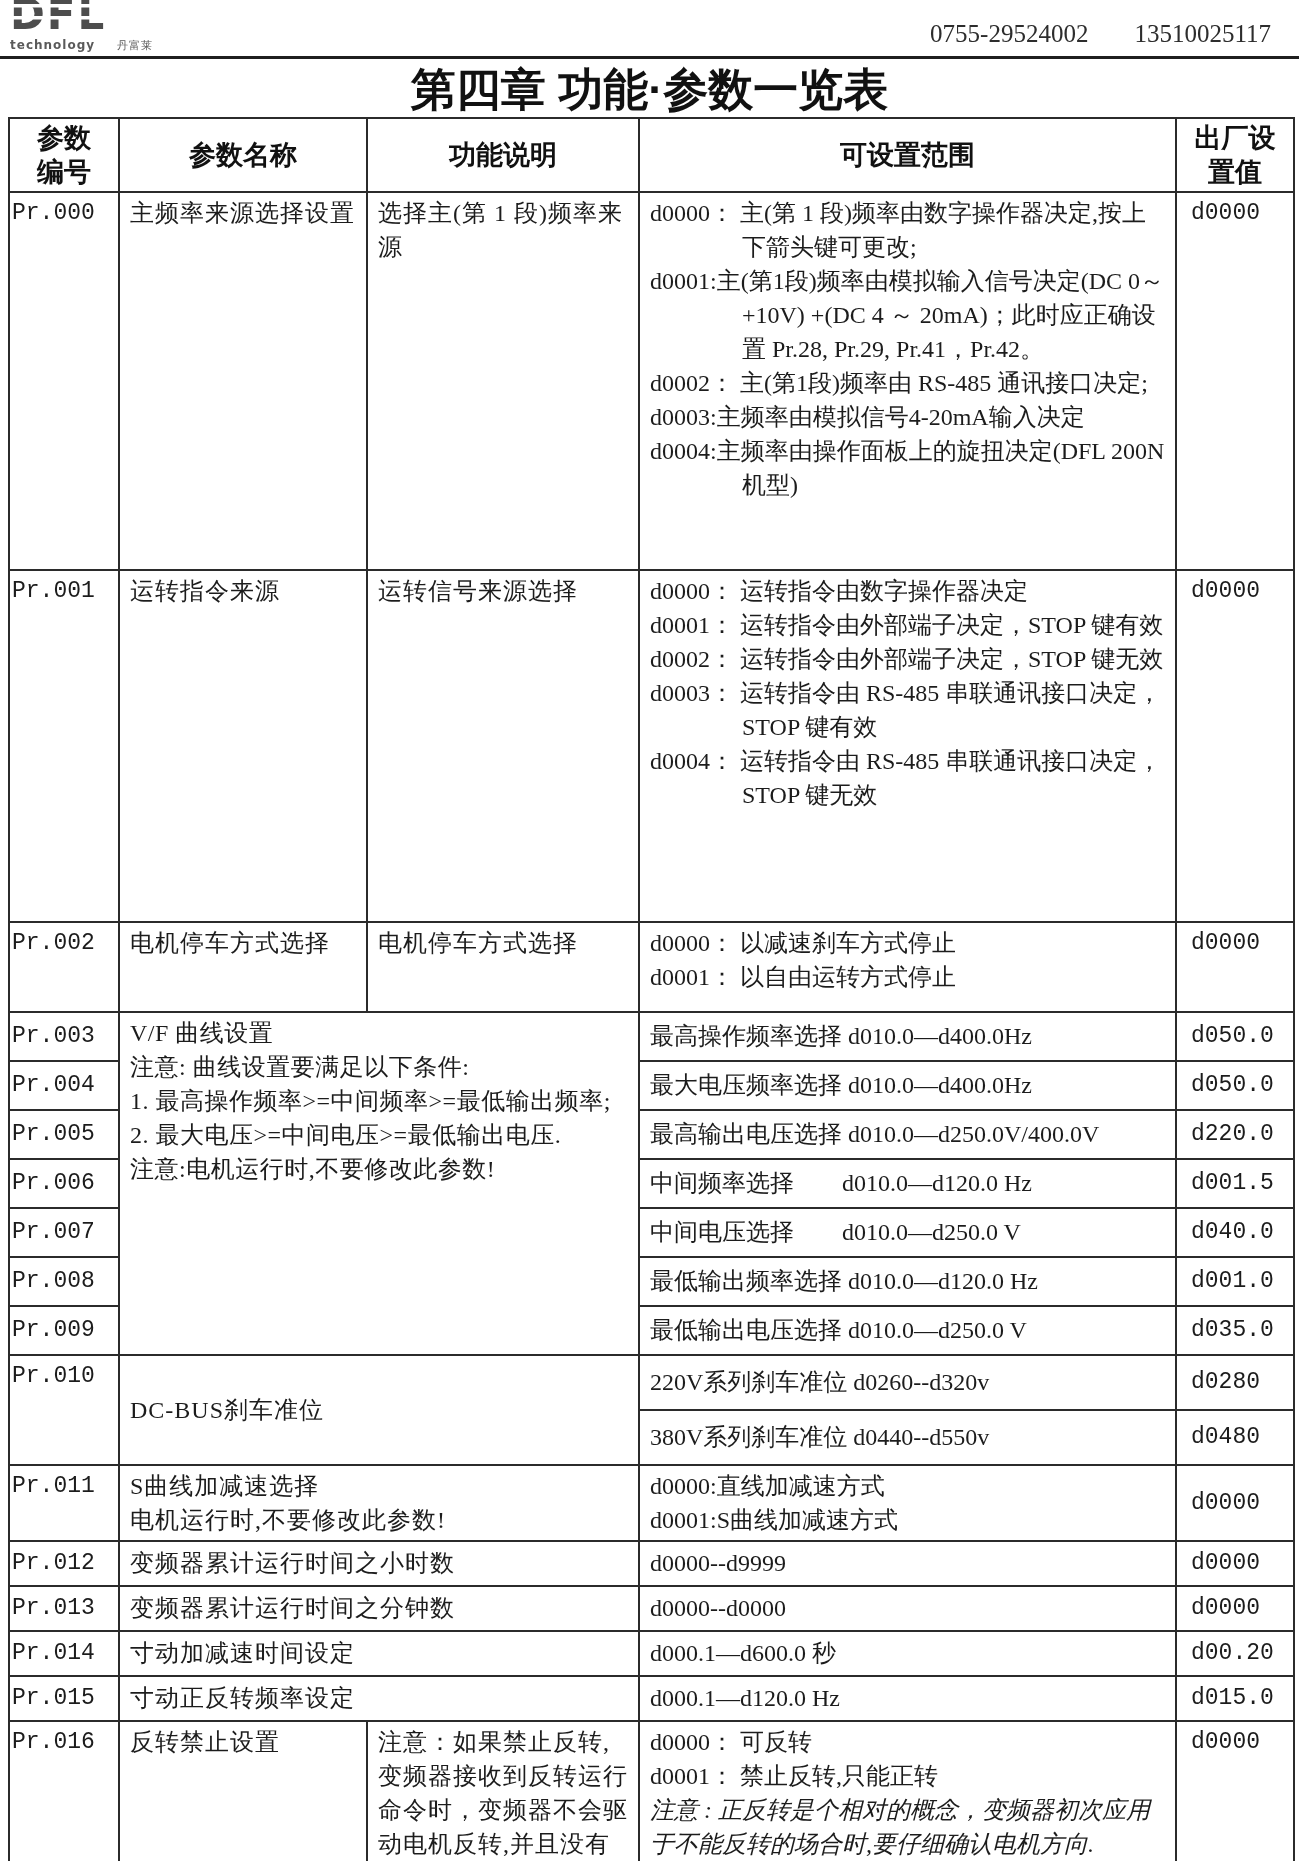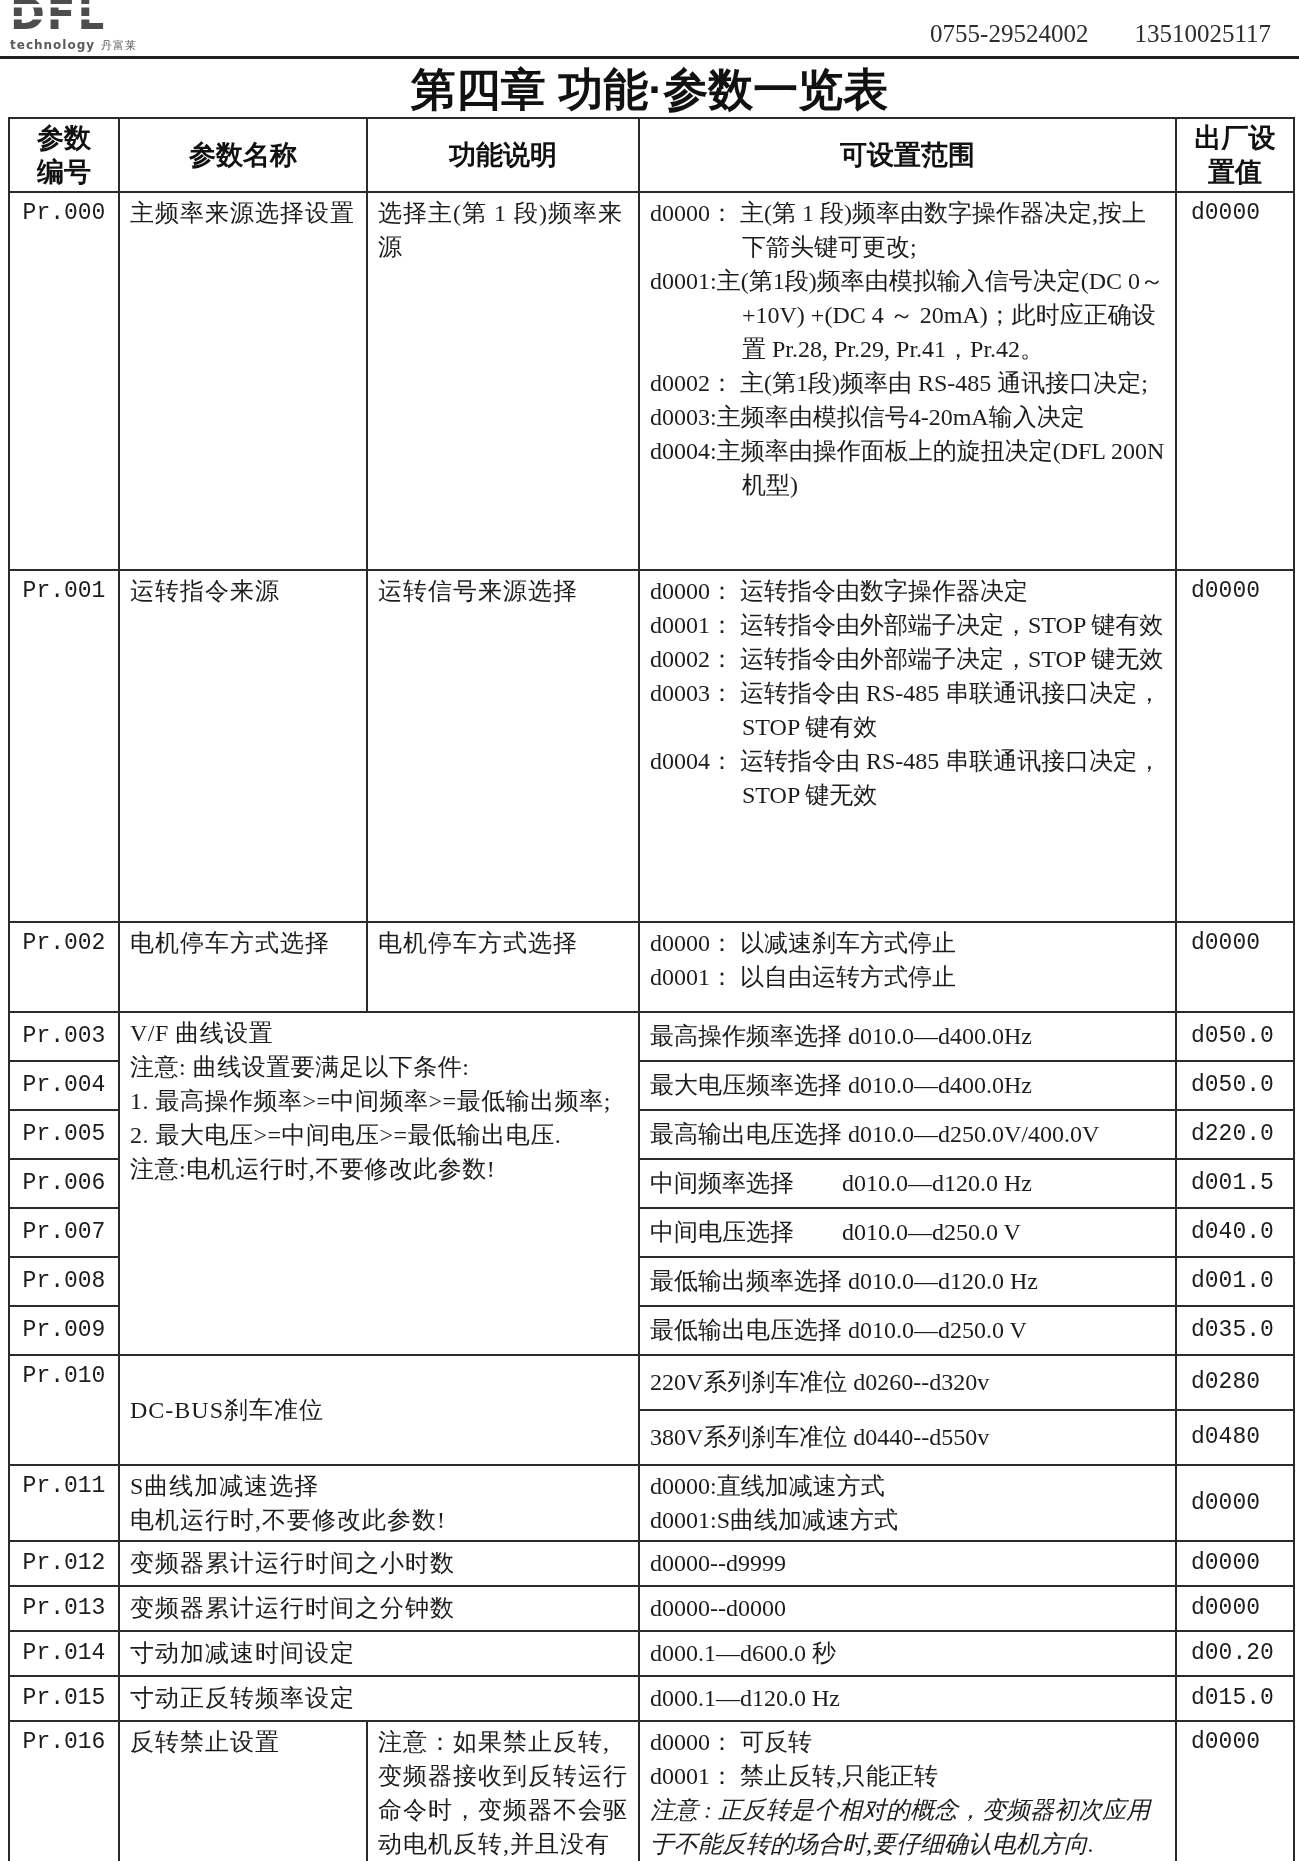--- a/index.html
+++ b/index.html
@@ -11,7 +11,7 @@
   .logo{position:absolute;left:10px;top:-4px;}
   .logo-sub{font-family:"DejaVu Sans",sans-serif;color:#5a5a5a;font-size:12px;
     font-weight:bold;letter-spacing:1px;margin-top:-2px;}
-  .logo-sub .cn{font-size:11px;font-weight:normal;margin-left:6px;}
+  .logo-sub .cn{font-size:11px;font-weight:normal;margin-left:22px;}
   .phones{position:absolute;right:28px;bottom:8px;display:flex;gap:46px;
     font-size:25px;color:#2d2d2d;}
 

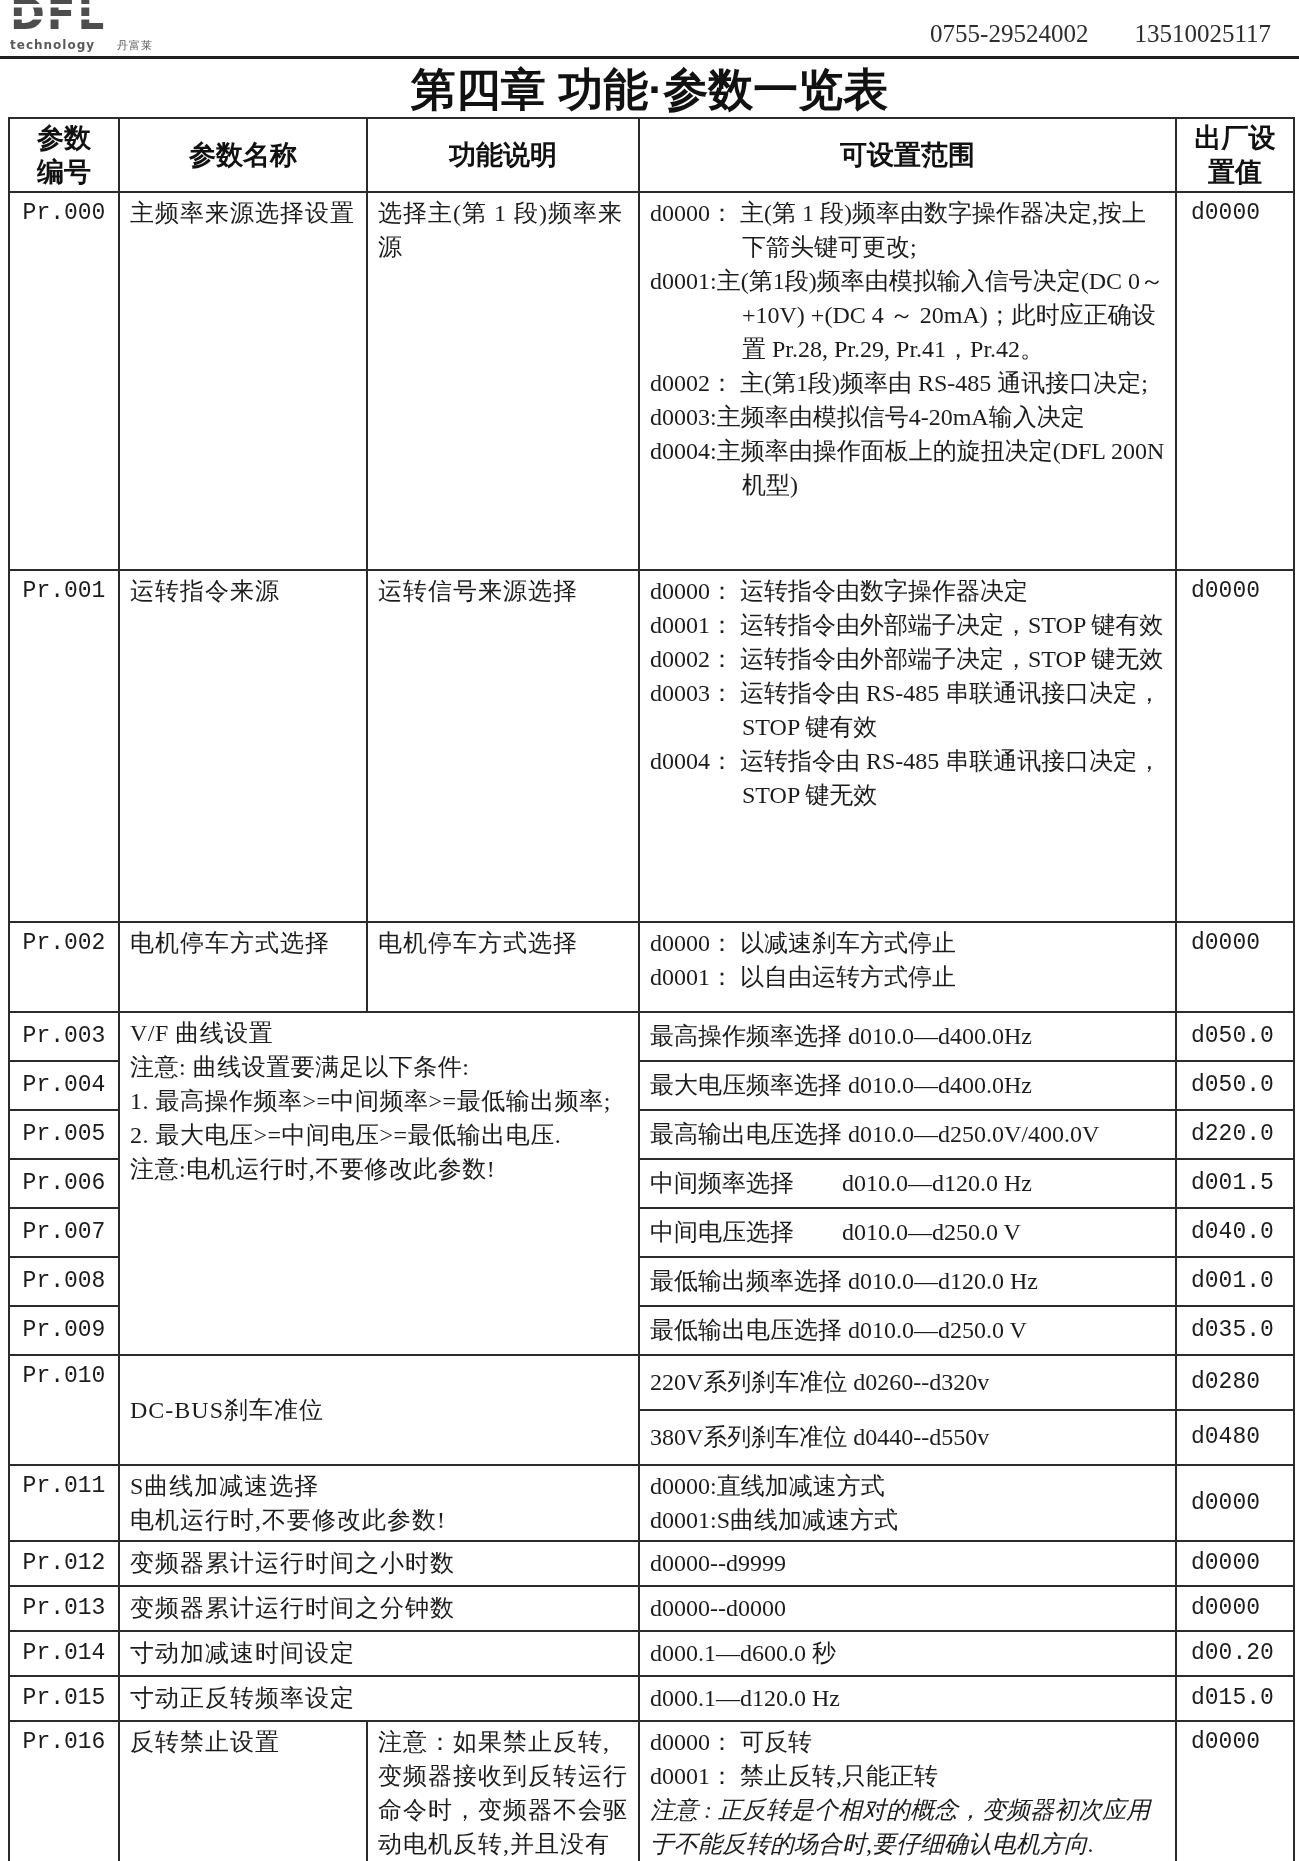--- a/index.html
+++ b/index.html
@@ -30,7 +30,7 @@
 
   .c-id,.c-def{font-family:"Liberation Mono","DejaVu Sans Mono",monospace;
     font-size:23px;letter-spacing:0px;}
-  .c-id{text-align:center;padding:3px 2px;}
+  .c-id{padding:3px 2px;}
   .c-def{padding-left:14px;}
   .c-name,.c-func{letter-spacing:1px;}
   .opt{padding-left:92px;text-indent:-92px;}

